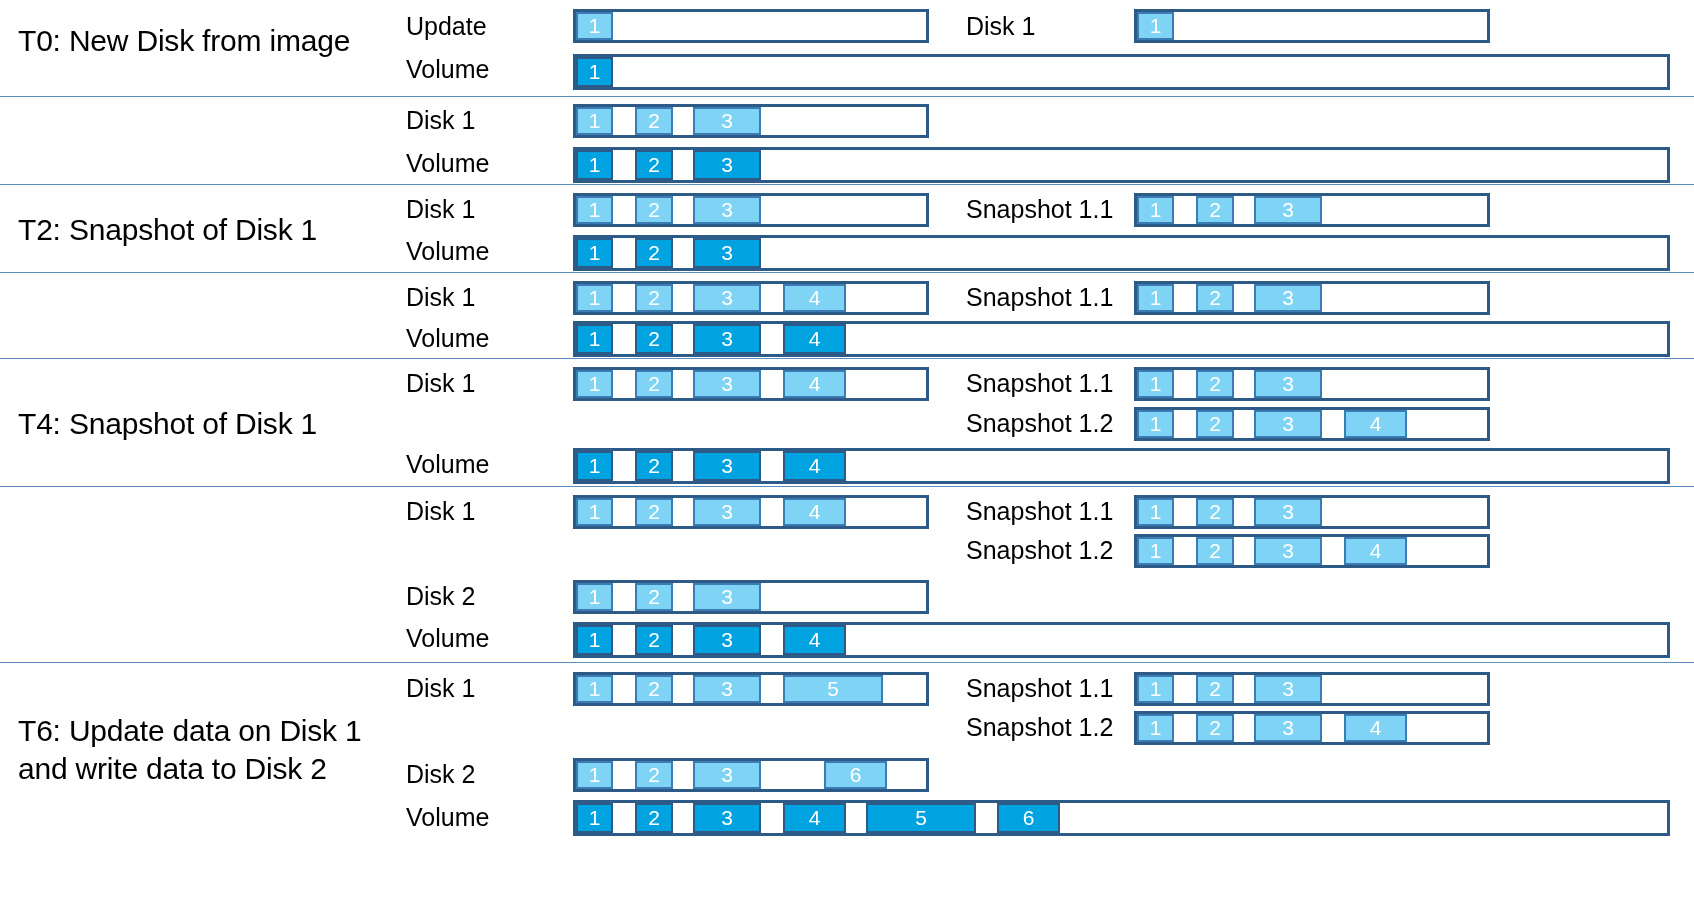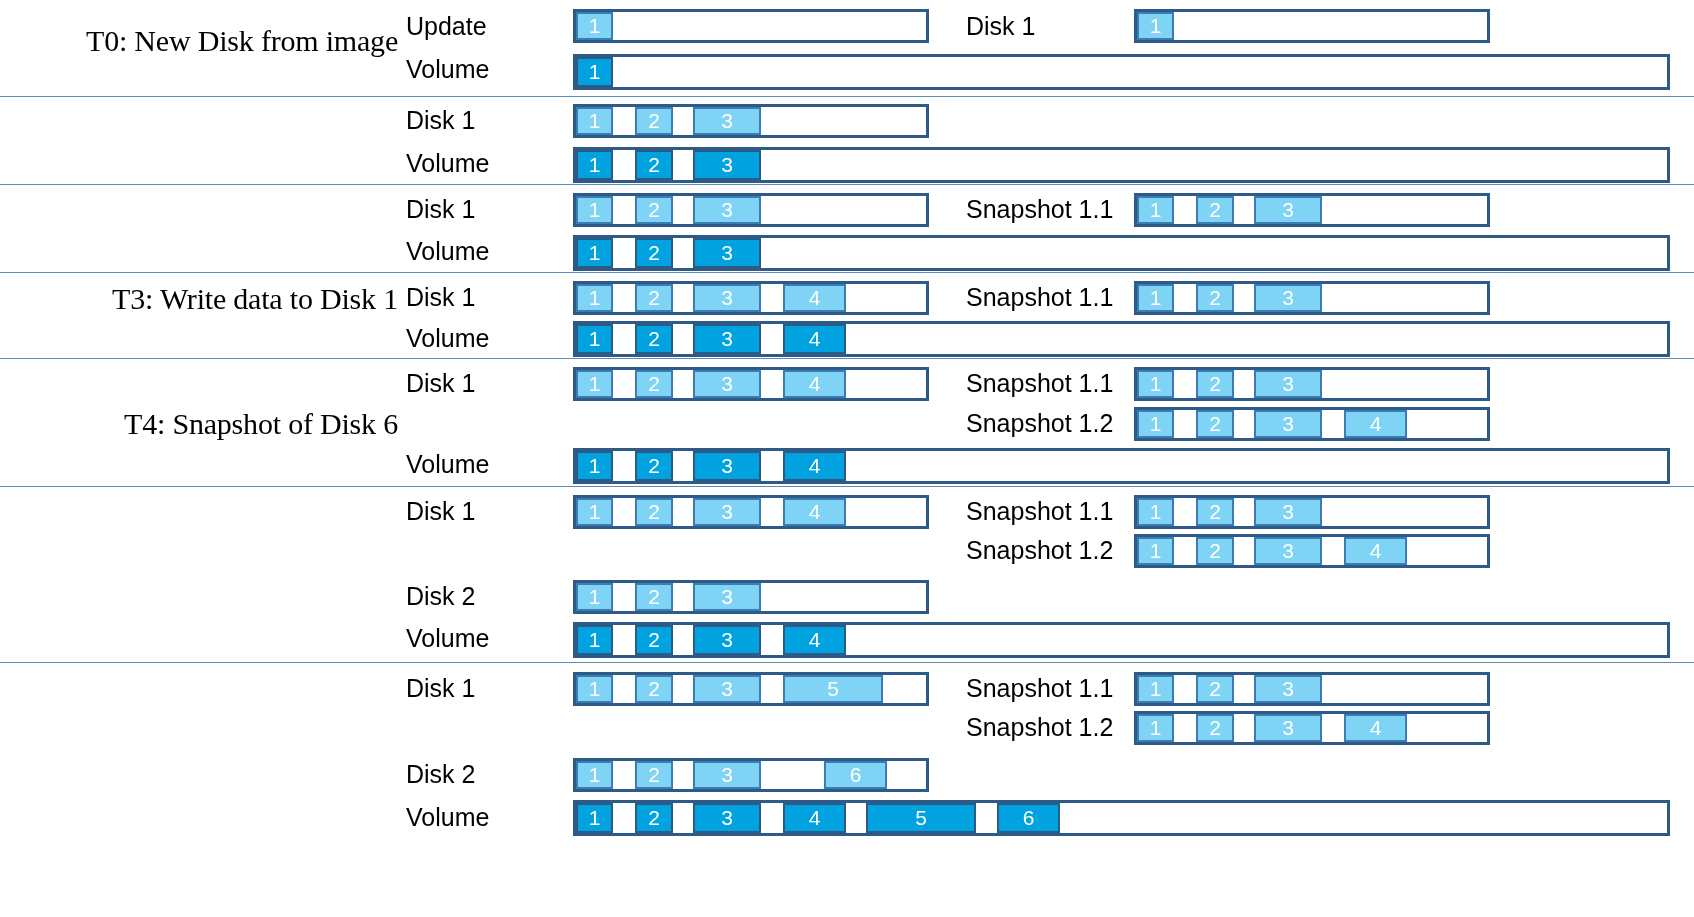--- a/index.html
+++ b/index.html
@@ -14,9 +14,8 @@
     color:#000;
     font-size:30px;
     line-height:1.28;
-    font-family:Liberation Serif, serif;
+    font-family:Liberation Sans, sans-serif;
     letter-spacing:-0.2px;
-    text-align:right;
   }
 
   .rowlabel{

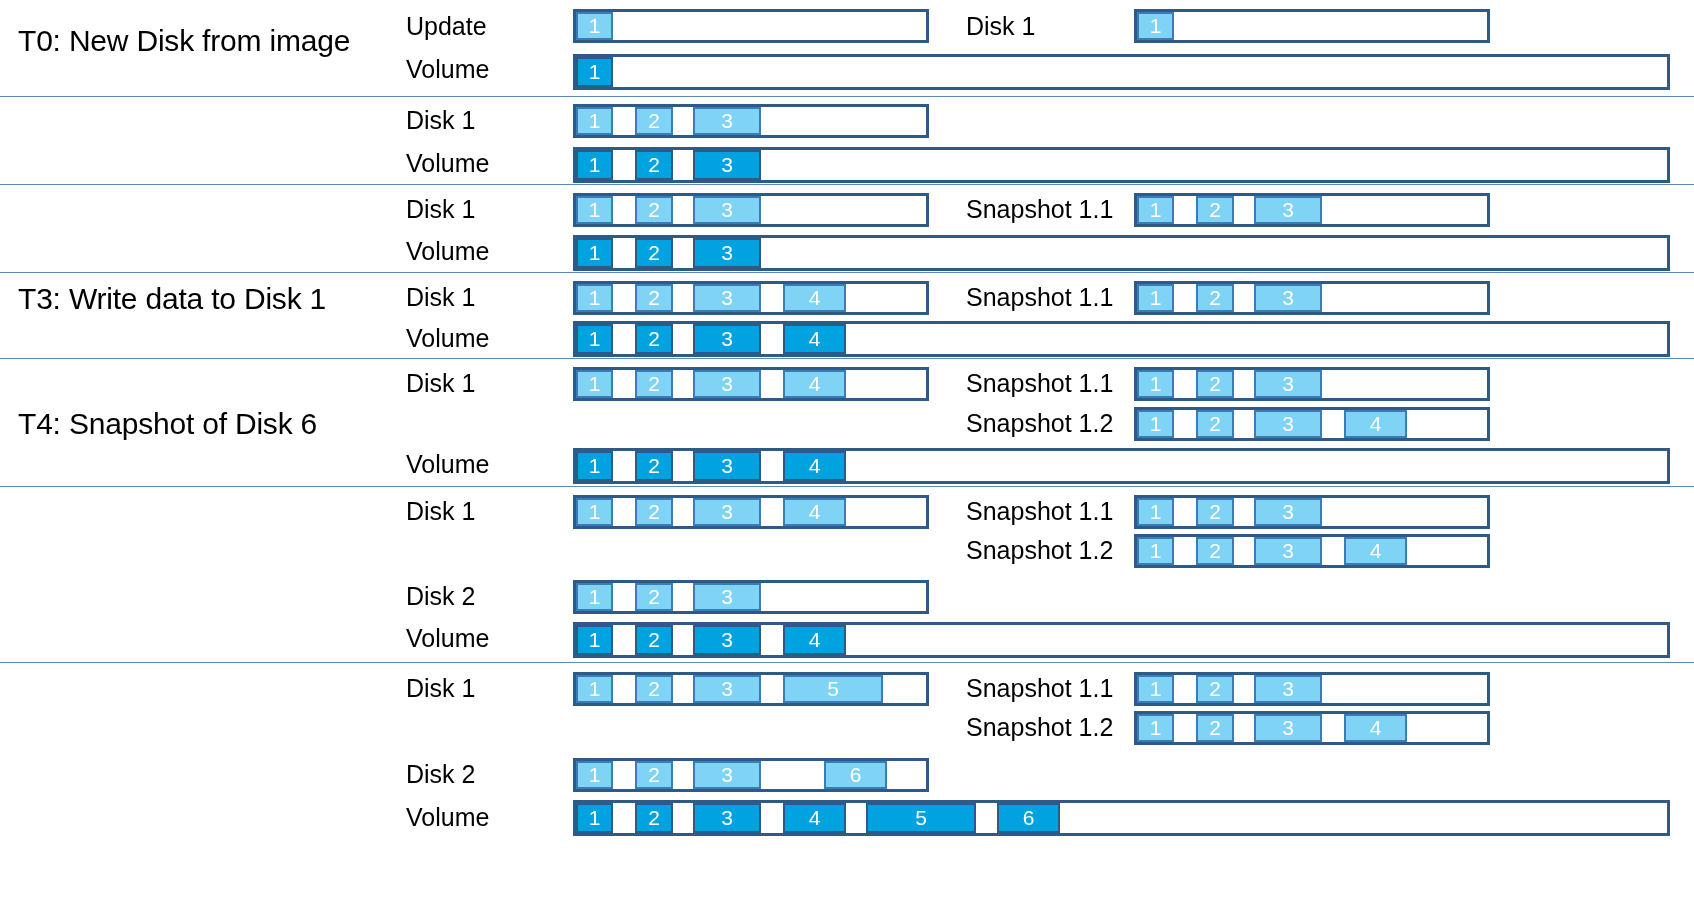--- a/index.html
+++ b/index.html
@@ -83,6 +83,7 @@
       <div class="blk vol" style="left: 117px; width: 68px;">3</div>
     </div>
     <div class="rowsep" style="top: 184px;"></div>
+    <div class="tlabel" style="top: 211px;">T2: Snapshot of Disk 1</div>
     <div class="rowlabel" style="left: 406px; top: 197px;">Disk 1</div>
     <div class="bar" style="left: 573px; top: 193px; width: 356px;">
       <div class="blk disk" style="left: 0px; width: 37px;">1</div>

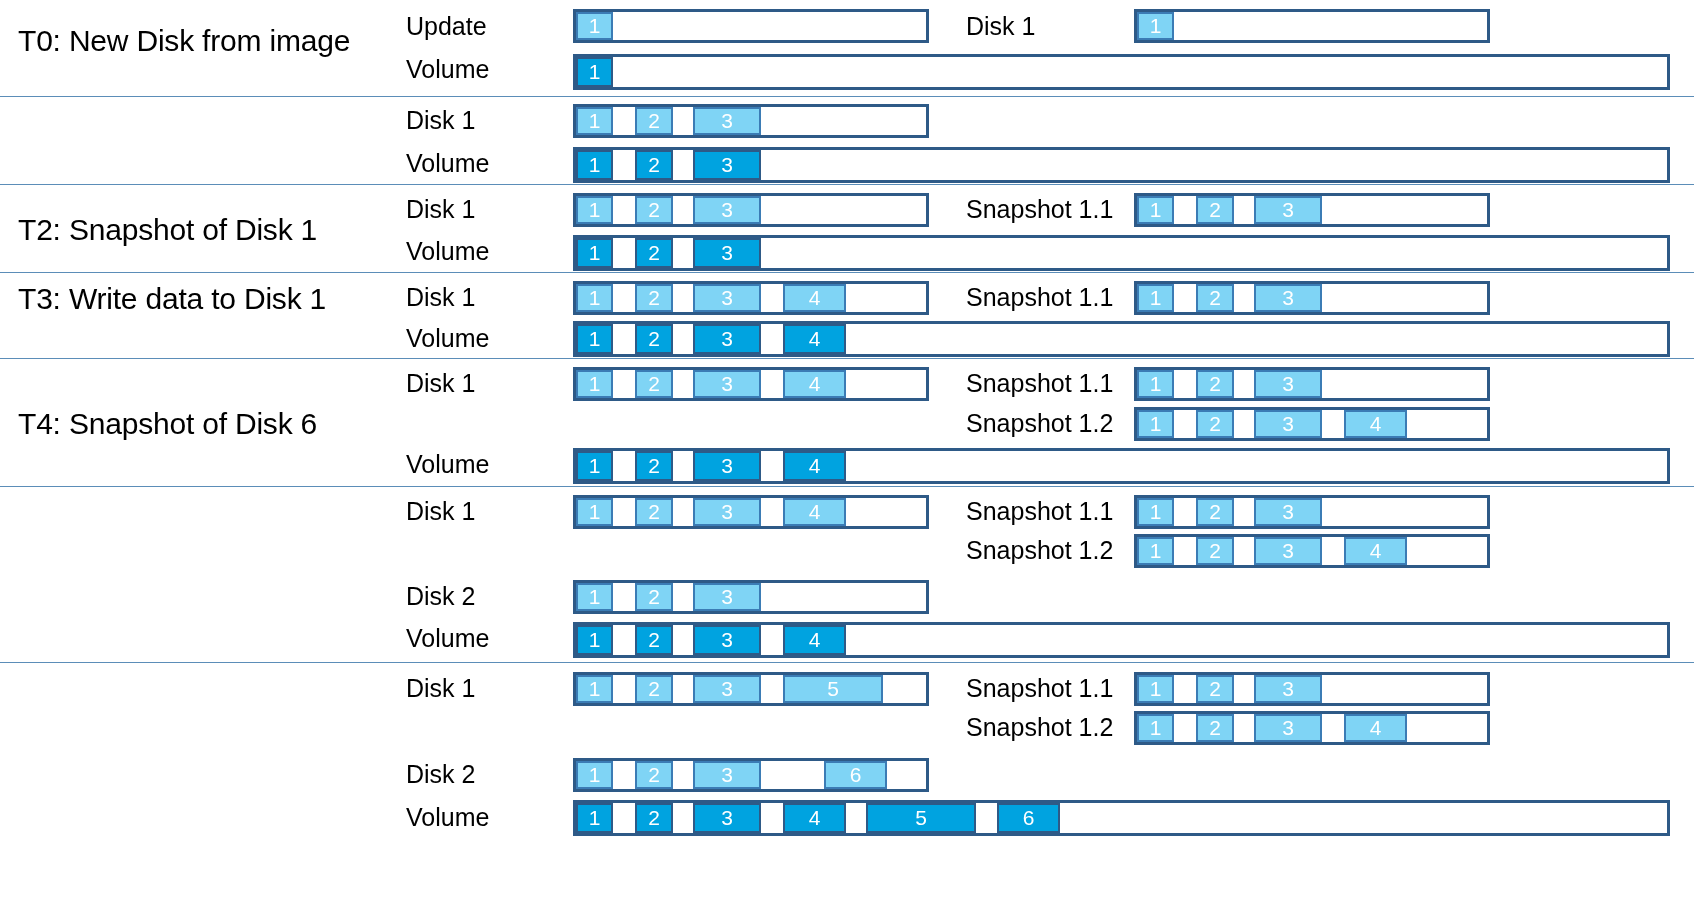--- a/index.html
+++ b/index.html
@@ -103,7 +103,6 @@
       <div class="blk vol" style="left: 117px; width: 68px;">3</div>
     </div>
     <div class="rowsep" style="top: 272px;"></div>
-    <div class="tlabel" style="top: 280px;">T3: Write data to Disk 1</div>
     <div class="rowlabel" style="left: 406px; top: 285px;">Disk 1</div>
     <div class="bar" style="left: 573px; top: 281px; width: 356px;">
       <div class="blk disk" style="left: 0px; width: 37px;">1</div>

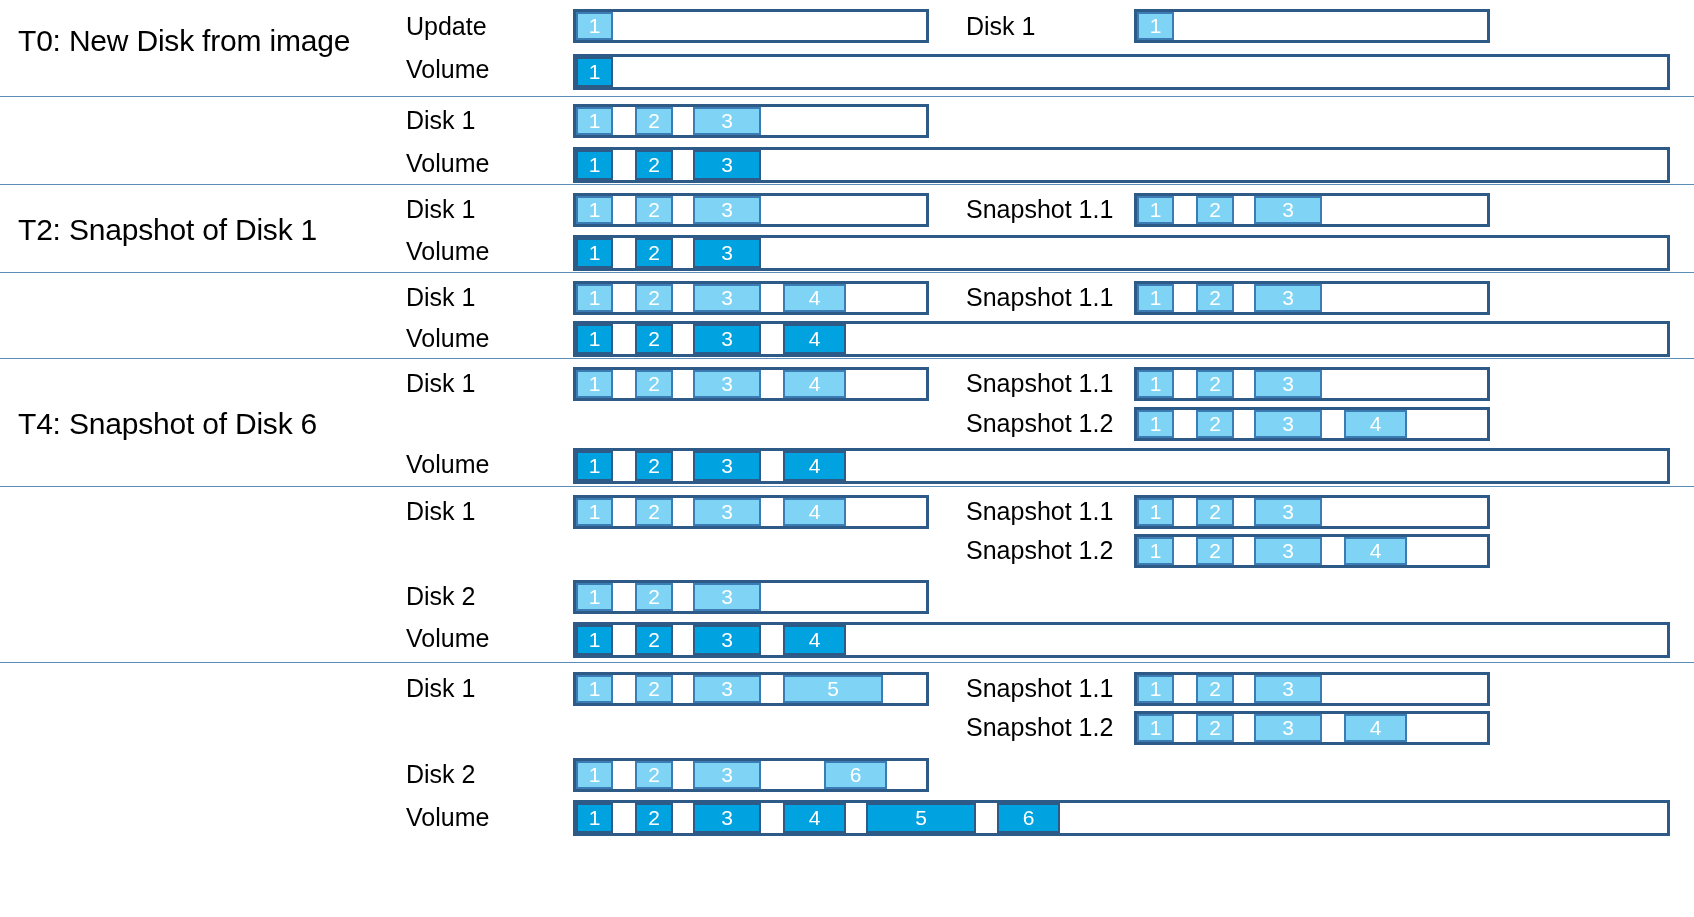--- a/index.html
+++ b/index.html
@@ -124,7 +124,7 @@
       <div class="blk vol" style="left: 207px; width: 63px;">4</div>
     </div>
     <div class="rowsep" style="top: 358px;"></div>
-    <div class="tlabel" style="top: 405px;">T4: Snapshot of Disk 6</div>
+    <div class="tlabel" style="top: 405px;">T4: Snapshot of Disk 1</div>
     <div class="rowlabel" style="left: 406px; top: 371px;">Disk 1</div>
     <div class="bar" style="left: 573px; top: 367px; width: 356px;">
       <div class="blk disk" style="left: 0px; width: 37px;">1</div>

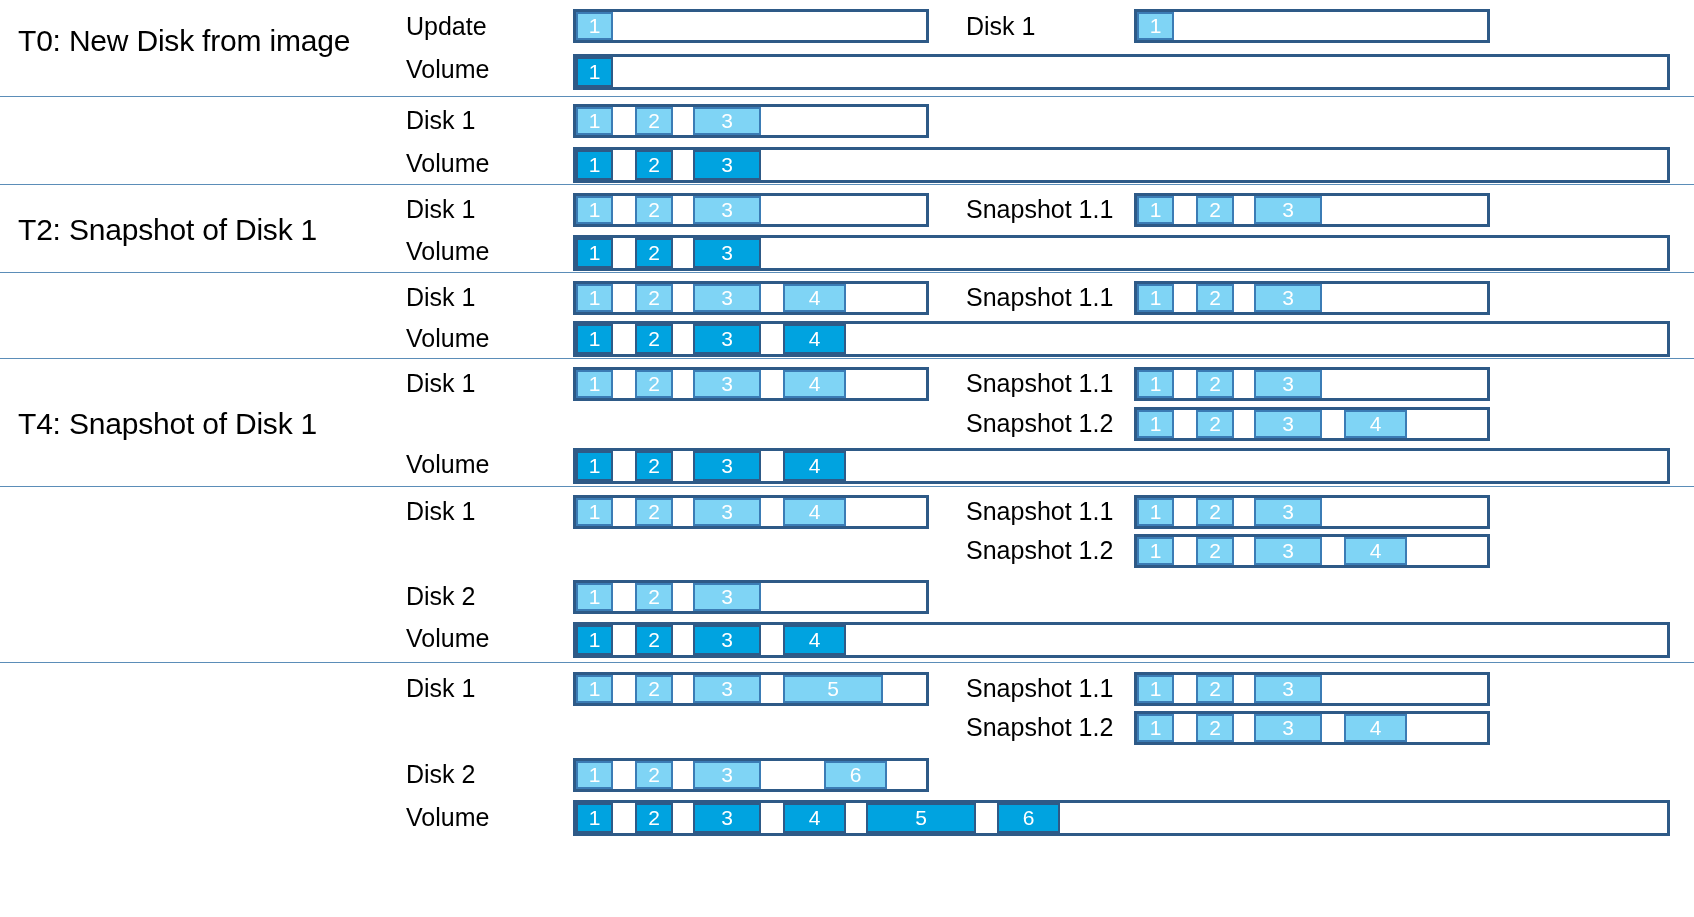--- a/index.html
+++ b/index.html
@@ -187,6 +187,7 @@
       <div class="blk vol" style="left: 207px; width: 63px;">4</div>
     </div>
     <div class="rowsep" style="top: 662px;"></div>
+    <div class="tlabel" style="top: 712px;">T6: Update data on Disk 1 and write data to Disk 2</div>
     <div class="rowlabel" style="left: 406px; top: 676px;">Disk 1</div>
     <div class="bar" style="left: 573px; top: 672px; width: 356px;">
       <div class="blk disk" style="left: 0px; width: 37px;">1</div>

